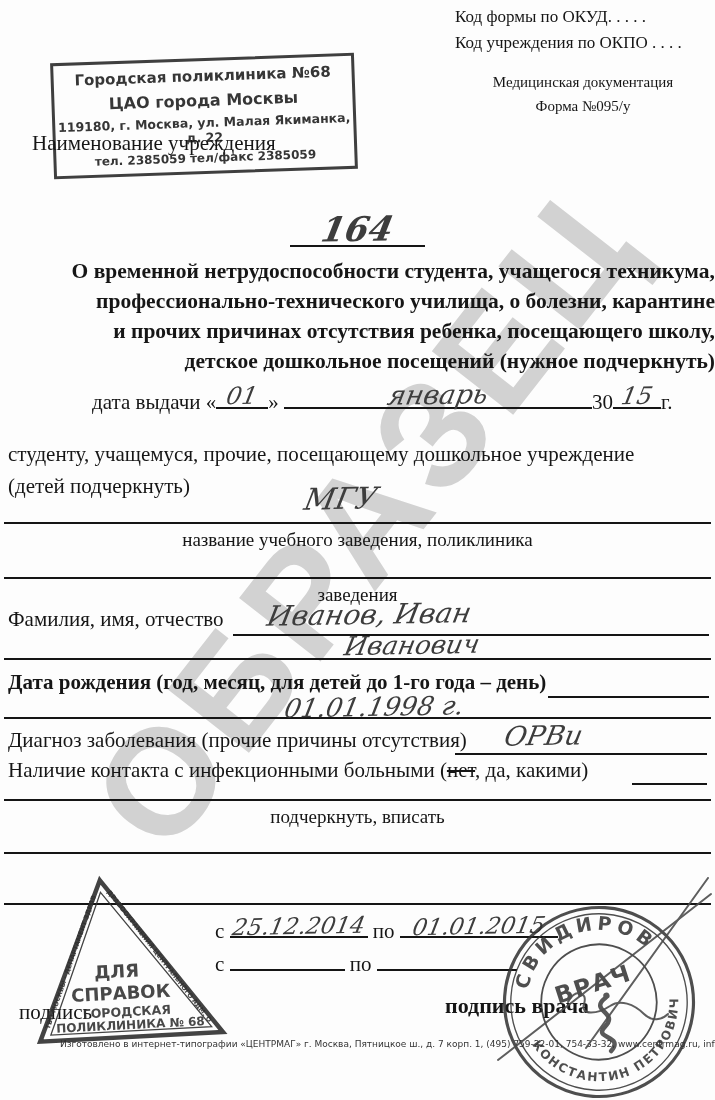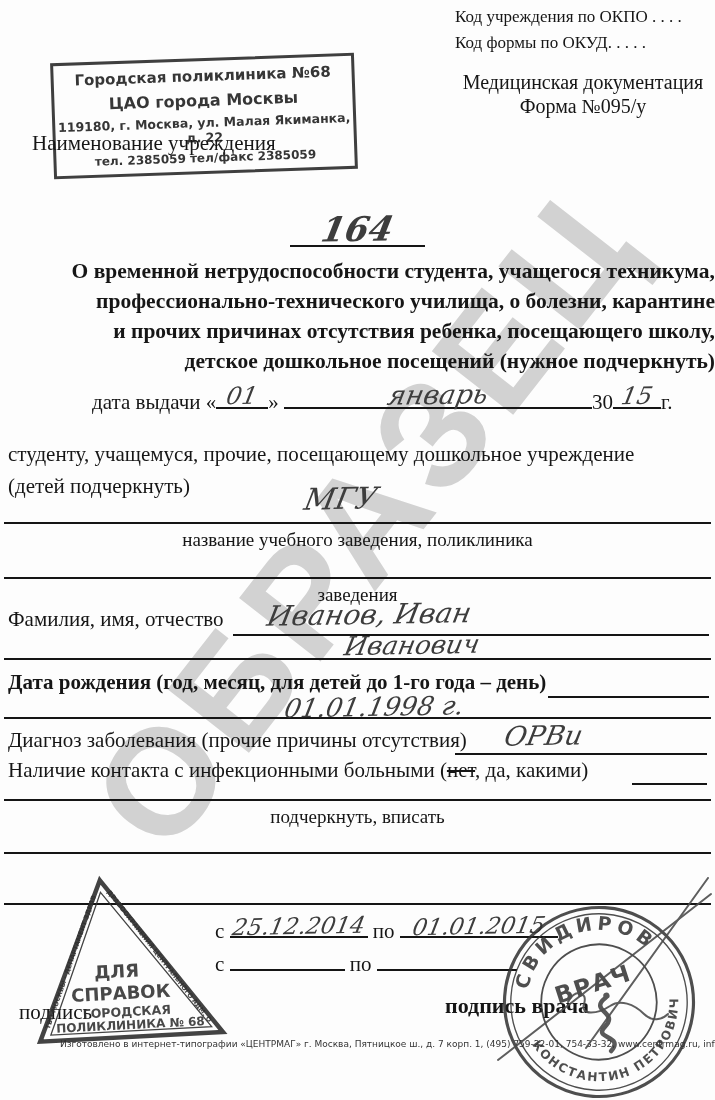--- a/index.html
+++ b/index.html
@@ -59,8 +59,8 @@
   <div class="watermark">ОБРАЗЕЦ</div>
 
   <div class="codes">
+    <div>Код формы по ОКУД.  .  .  .  .</div>
     <div>Код учреждения по ОКПО .  .  .  .</div>
-    <div>Код формы по ОКУД.  .  .  .  .</div>
   </div>
   <div class="meddoc">
     <div>Медицинская документация</div>

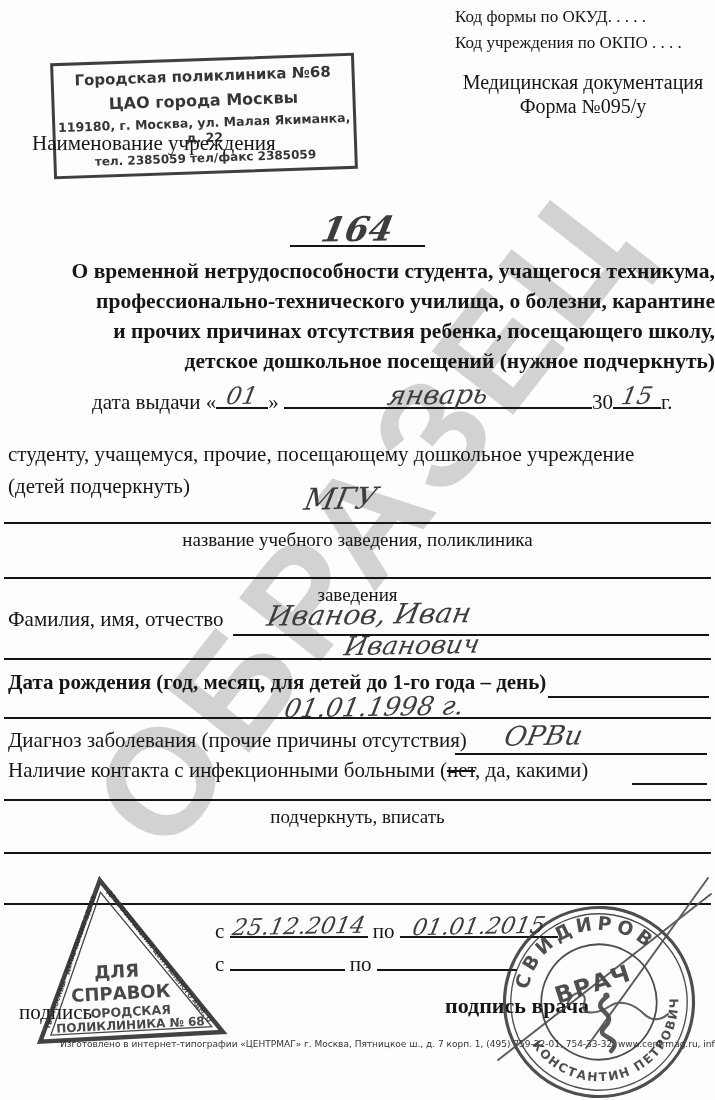--- a/index.html
+++ b/index.html
@@ -18,7 +18,7 @@
   } 
   
   .codes{position:absolute;left:455px;top:4px;width:256px;font-size:17px;line-height:26px;z-index:2;}
-  .meddoc{position:absolute;left:455px;top:70px;width:256px;text-align:center;font-size:20px;line-height:24px;z-index:2;}
+  .meddoc{position:absolute;left:455px;top:70px;width:256px;text-align:center;font-size:15px;line-height:24px;z-index:2;}
   .clinic-stamp{
     position:absolute;left:52px;top:58px;width:298px;height:110px;
     border:3px solid #2f2f2f;transform:rotate(-2deg);

